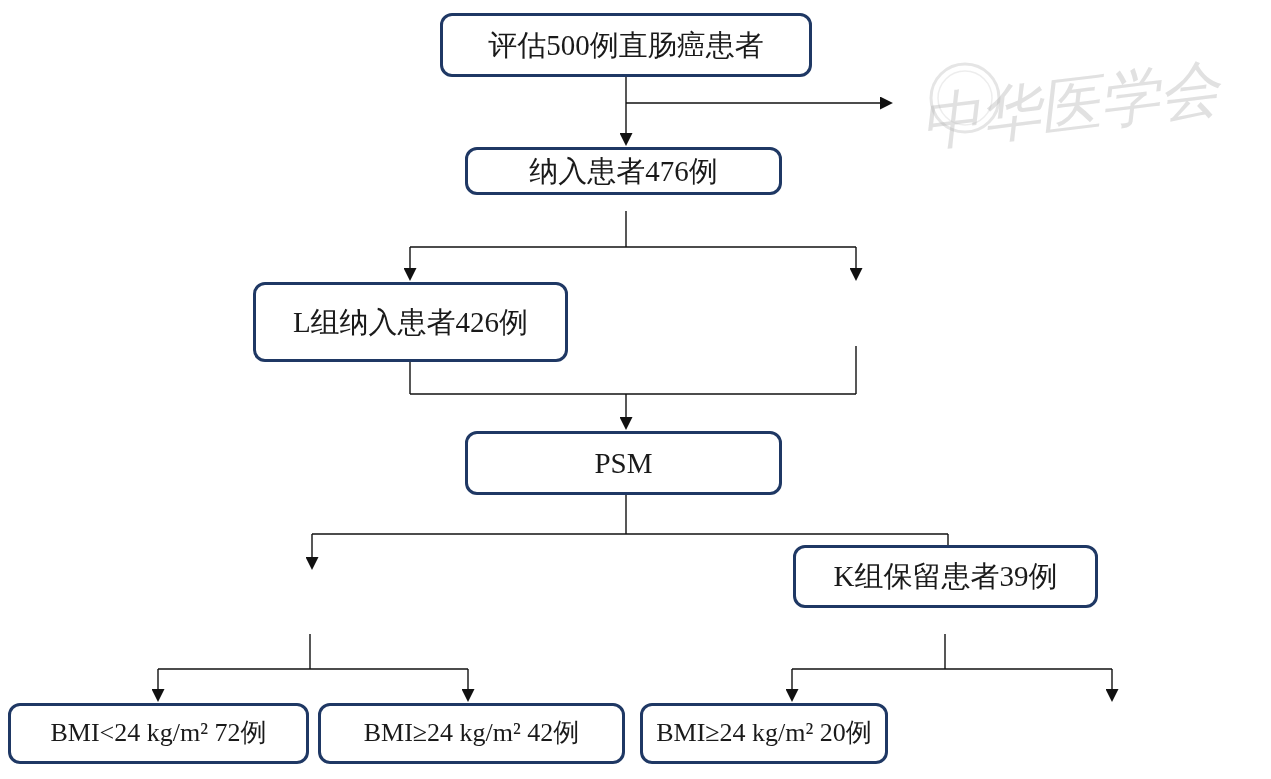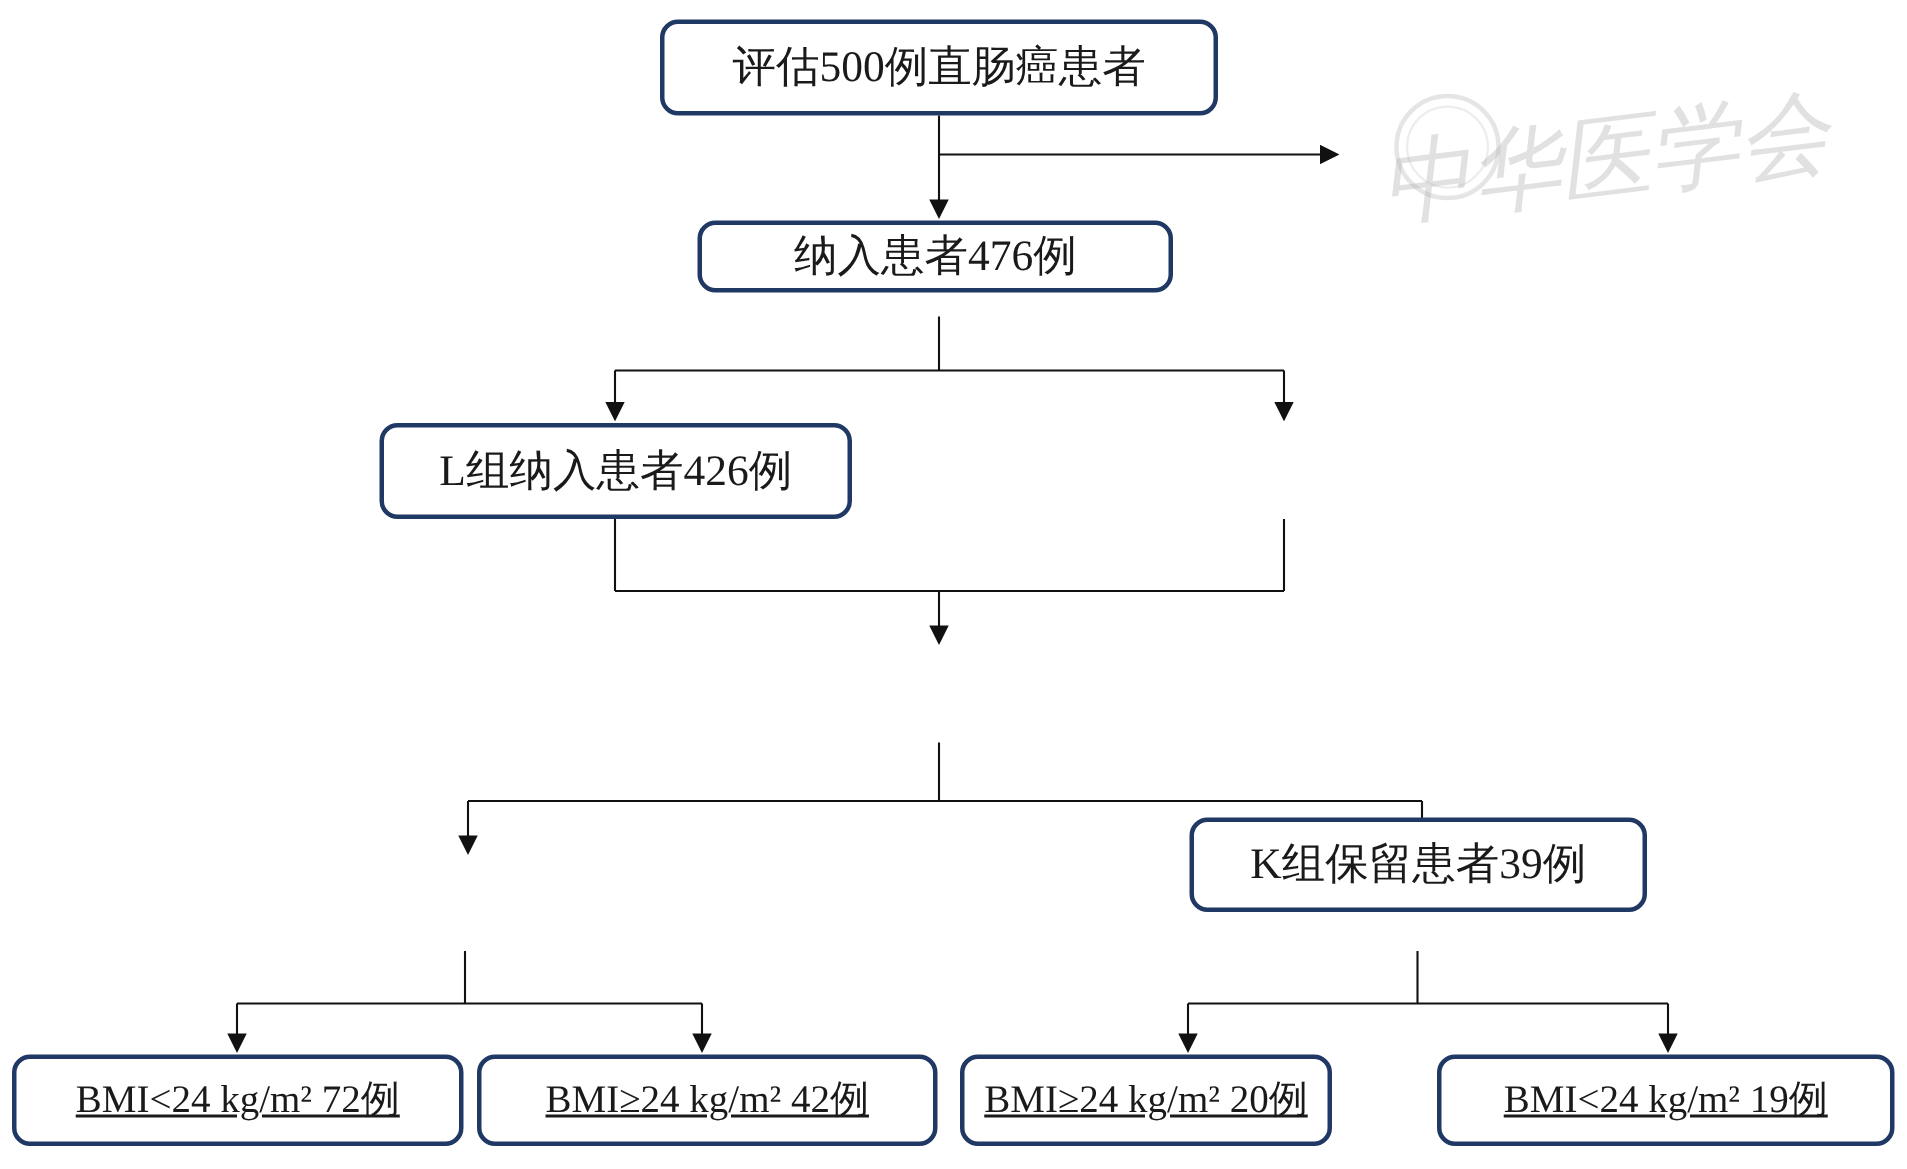--- a/index.html
+++ b/index.html
@@ -93,7 +93,7 @@
     <span class="ln">纳入患者476例</span>
   </div>
 
-  <div class="node" style="left:253px;top:282px;width:315px;height:64px">
+  <div class="node" style="left:253px;top:282px;width:315px;height:80px">
     <span class="ln">L组纳入患者426例</span>
   </div>
 

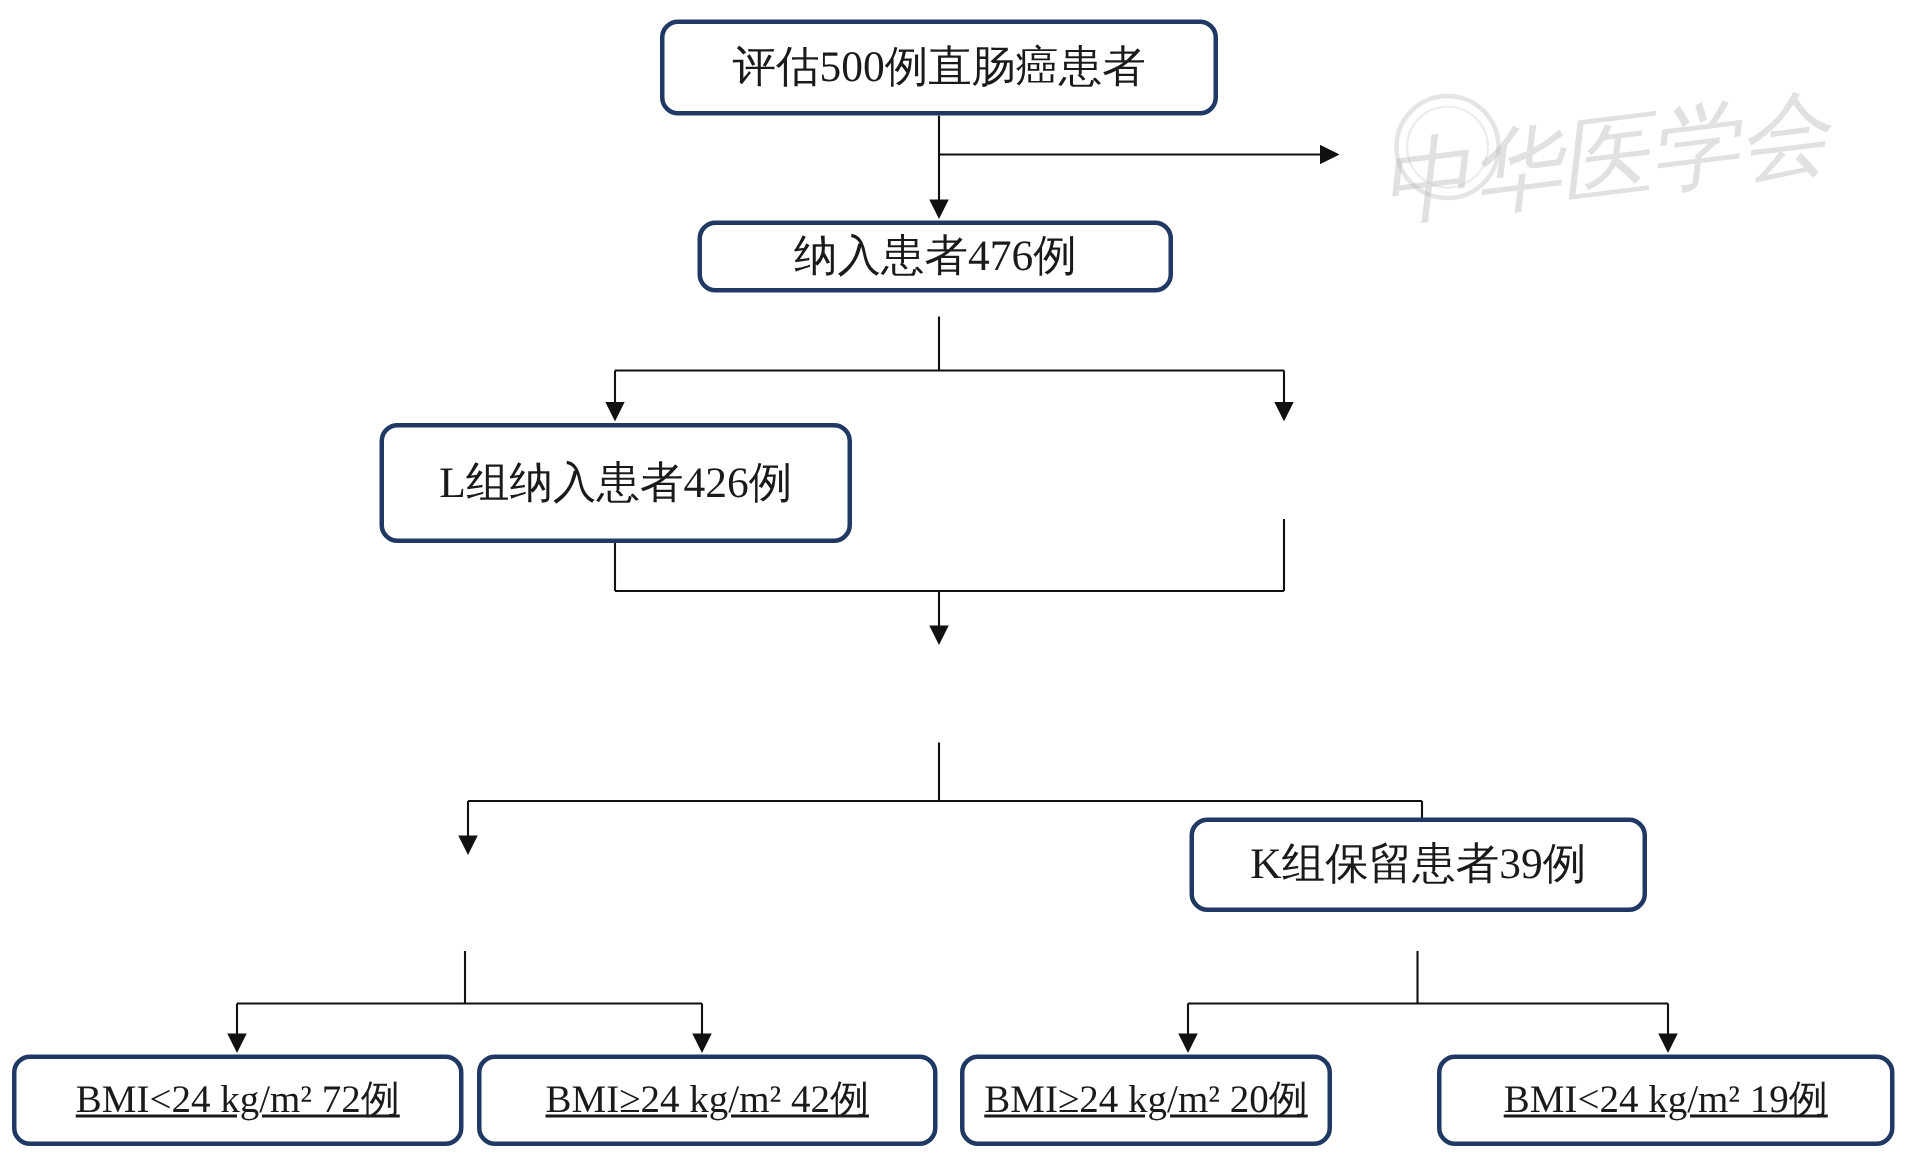--- a/index.html
+++ b/index.html
@@ -98,6 +98,9 @@
   </div>
 
 
+  <div class="node" style="left:465px;top:431px;width:317px;height:64px">
+    <span class="ln">PSM</span>
+  </div>
 
 
   <div class="node" style="left:793px;top:545px;width:305px;height:63px">

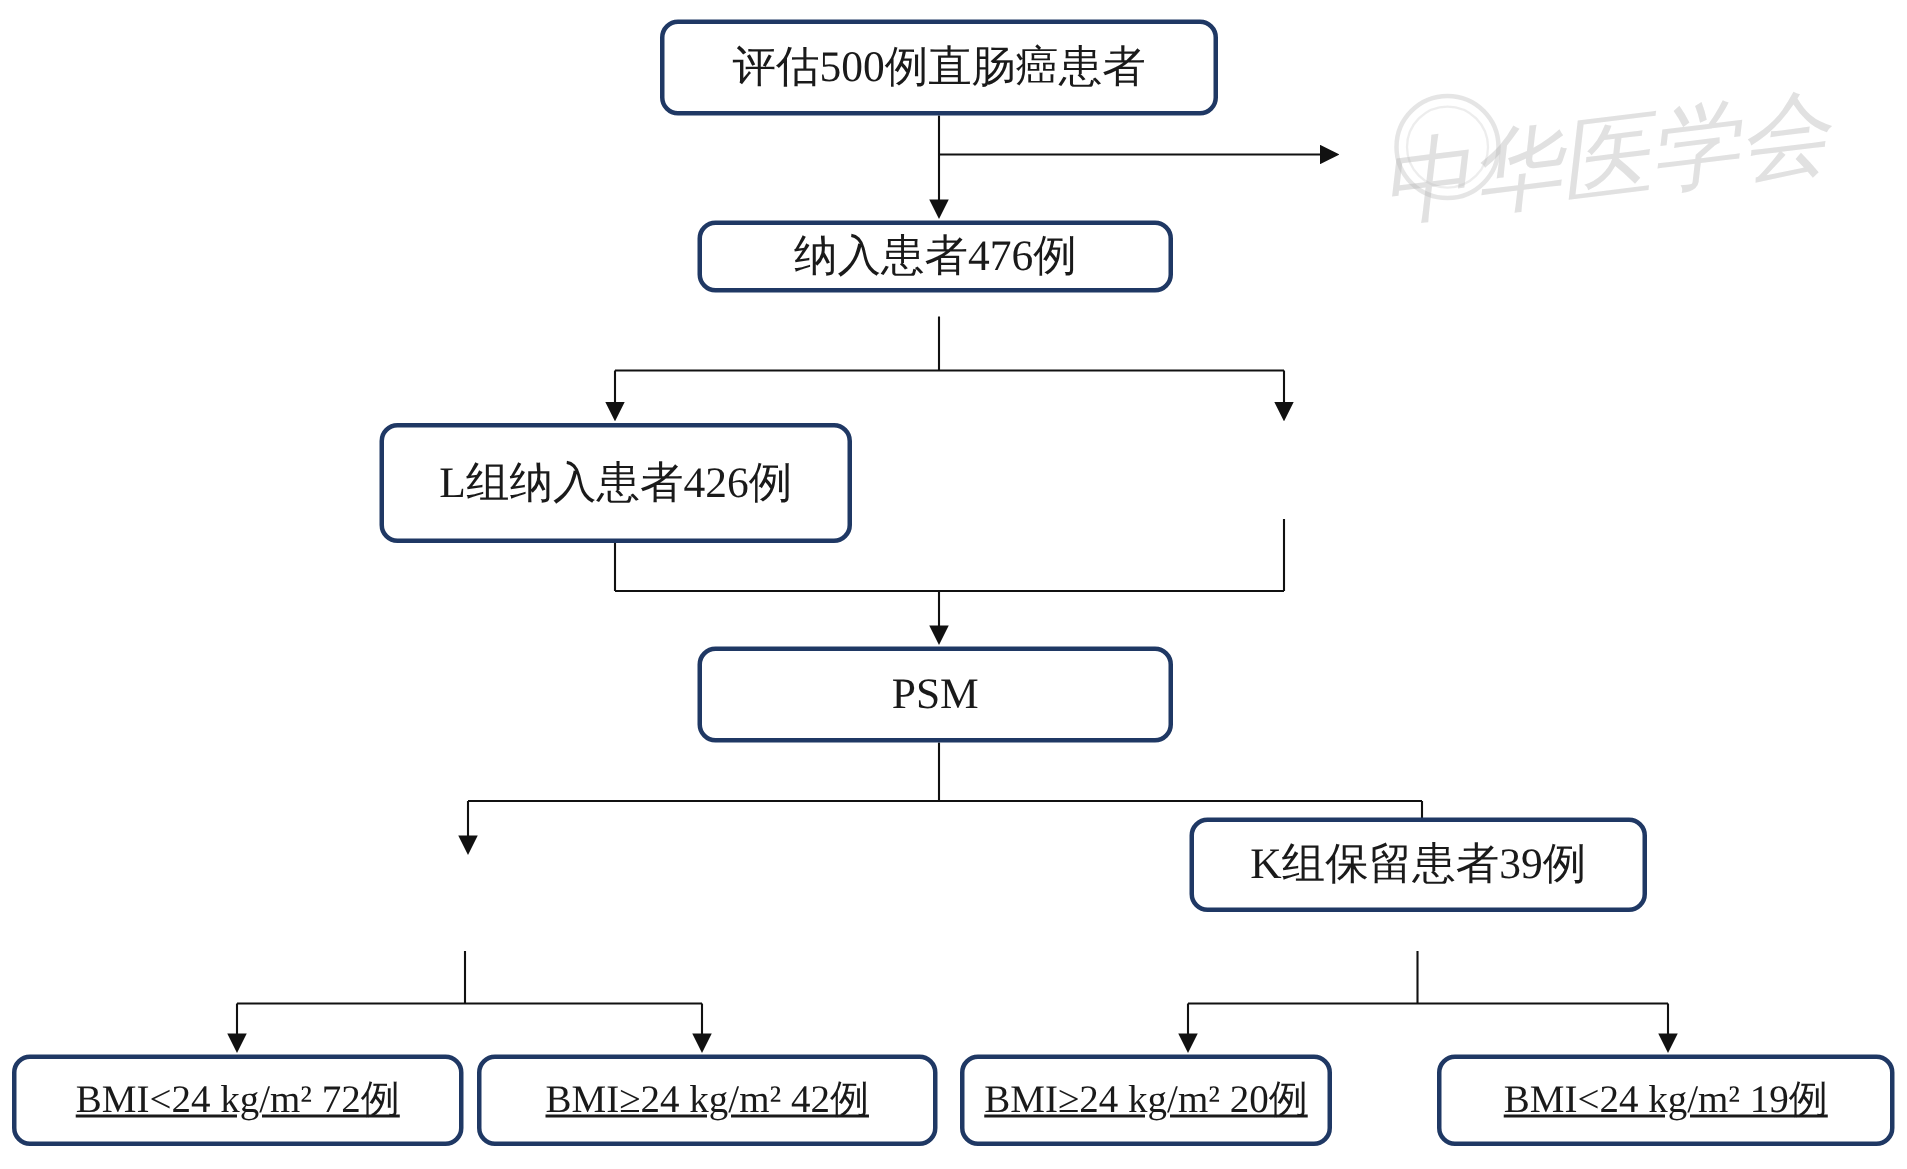--- a/index.html
+++ b/index.html
@@ -27,7 +27,7 @@
     line-height:1.25;
     z-index:2;
   }
-  .node.small{font-size:26px;text-decoration:underline;}
+  .node.small{font-size:26px;}
   .node .ln{display:block;white-space:nowrap;}
   #connectors{position:absolute;left:0;top:0;z-index:1;}
   #watermark{

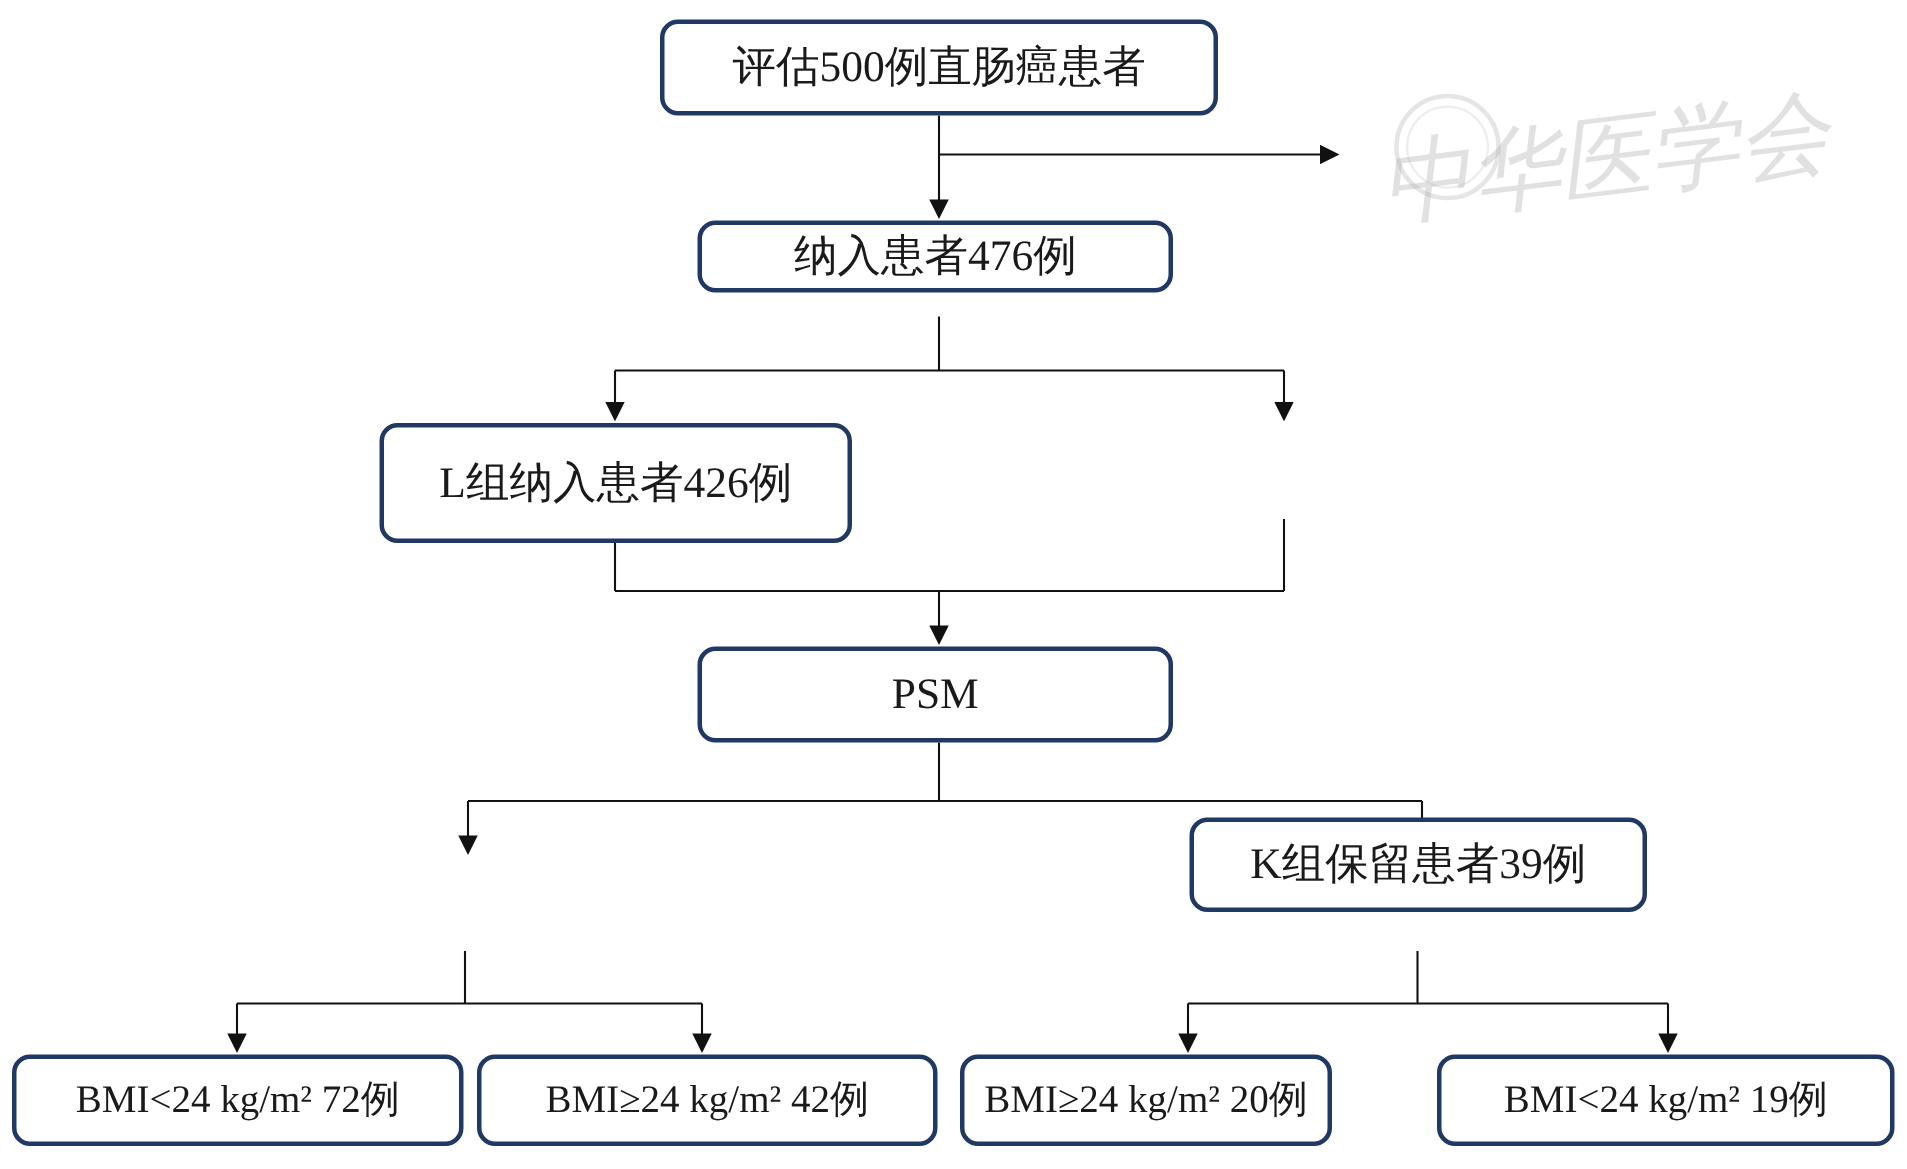--- a/index.html
+++ b/index.html
@@ -119,9 +119,6 @@
     <span class="ln">BMI≥24 kg/m² 20例</span>
   </div>
 
-  <div class="node small" style="left:958px;top:703px;width:305px;height:61px">
-    <span class="ln">BMI&lt;24 kg/m² 19例</span>
-  </div>
 
 </div>
 

